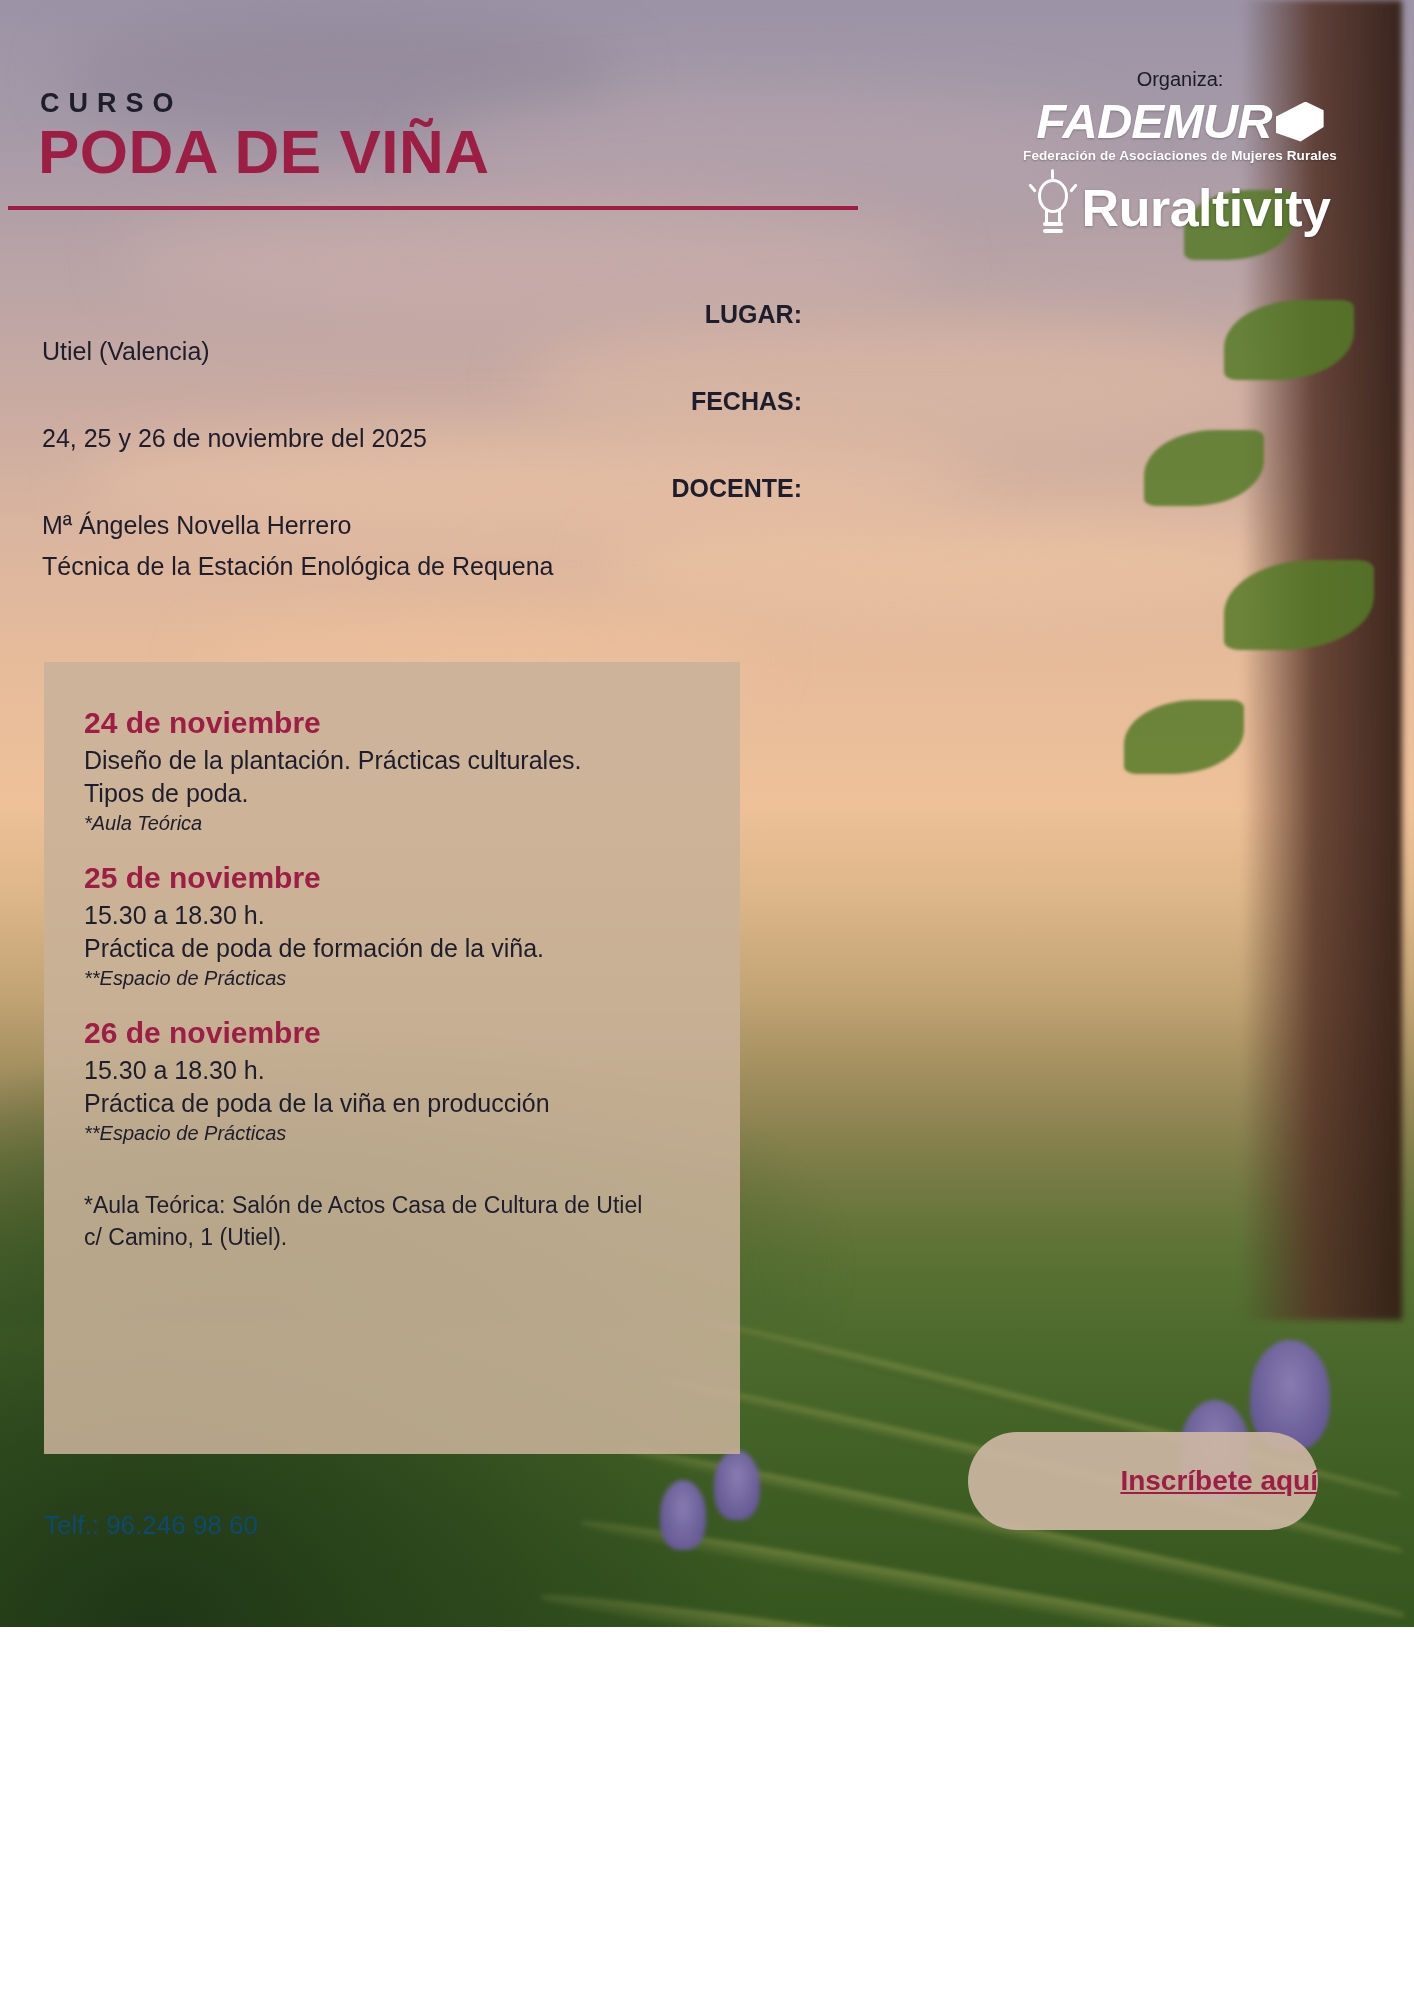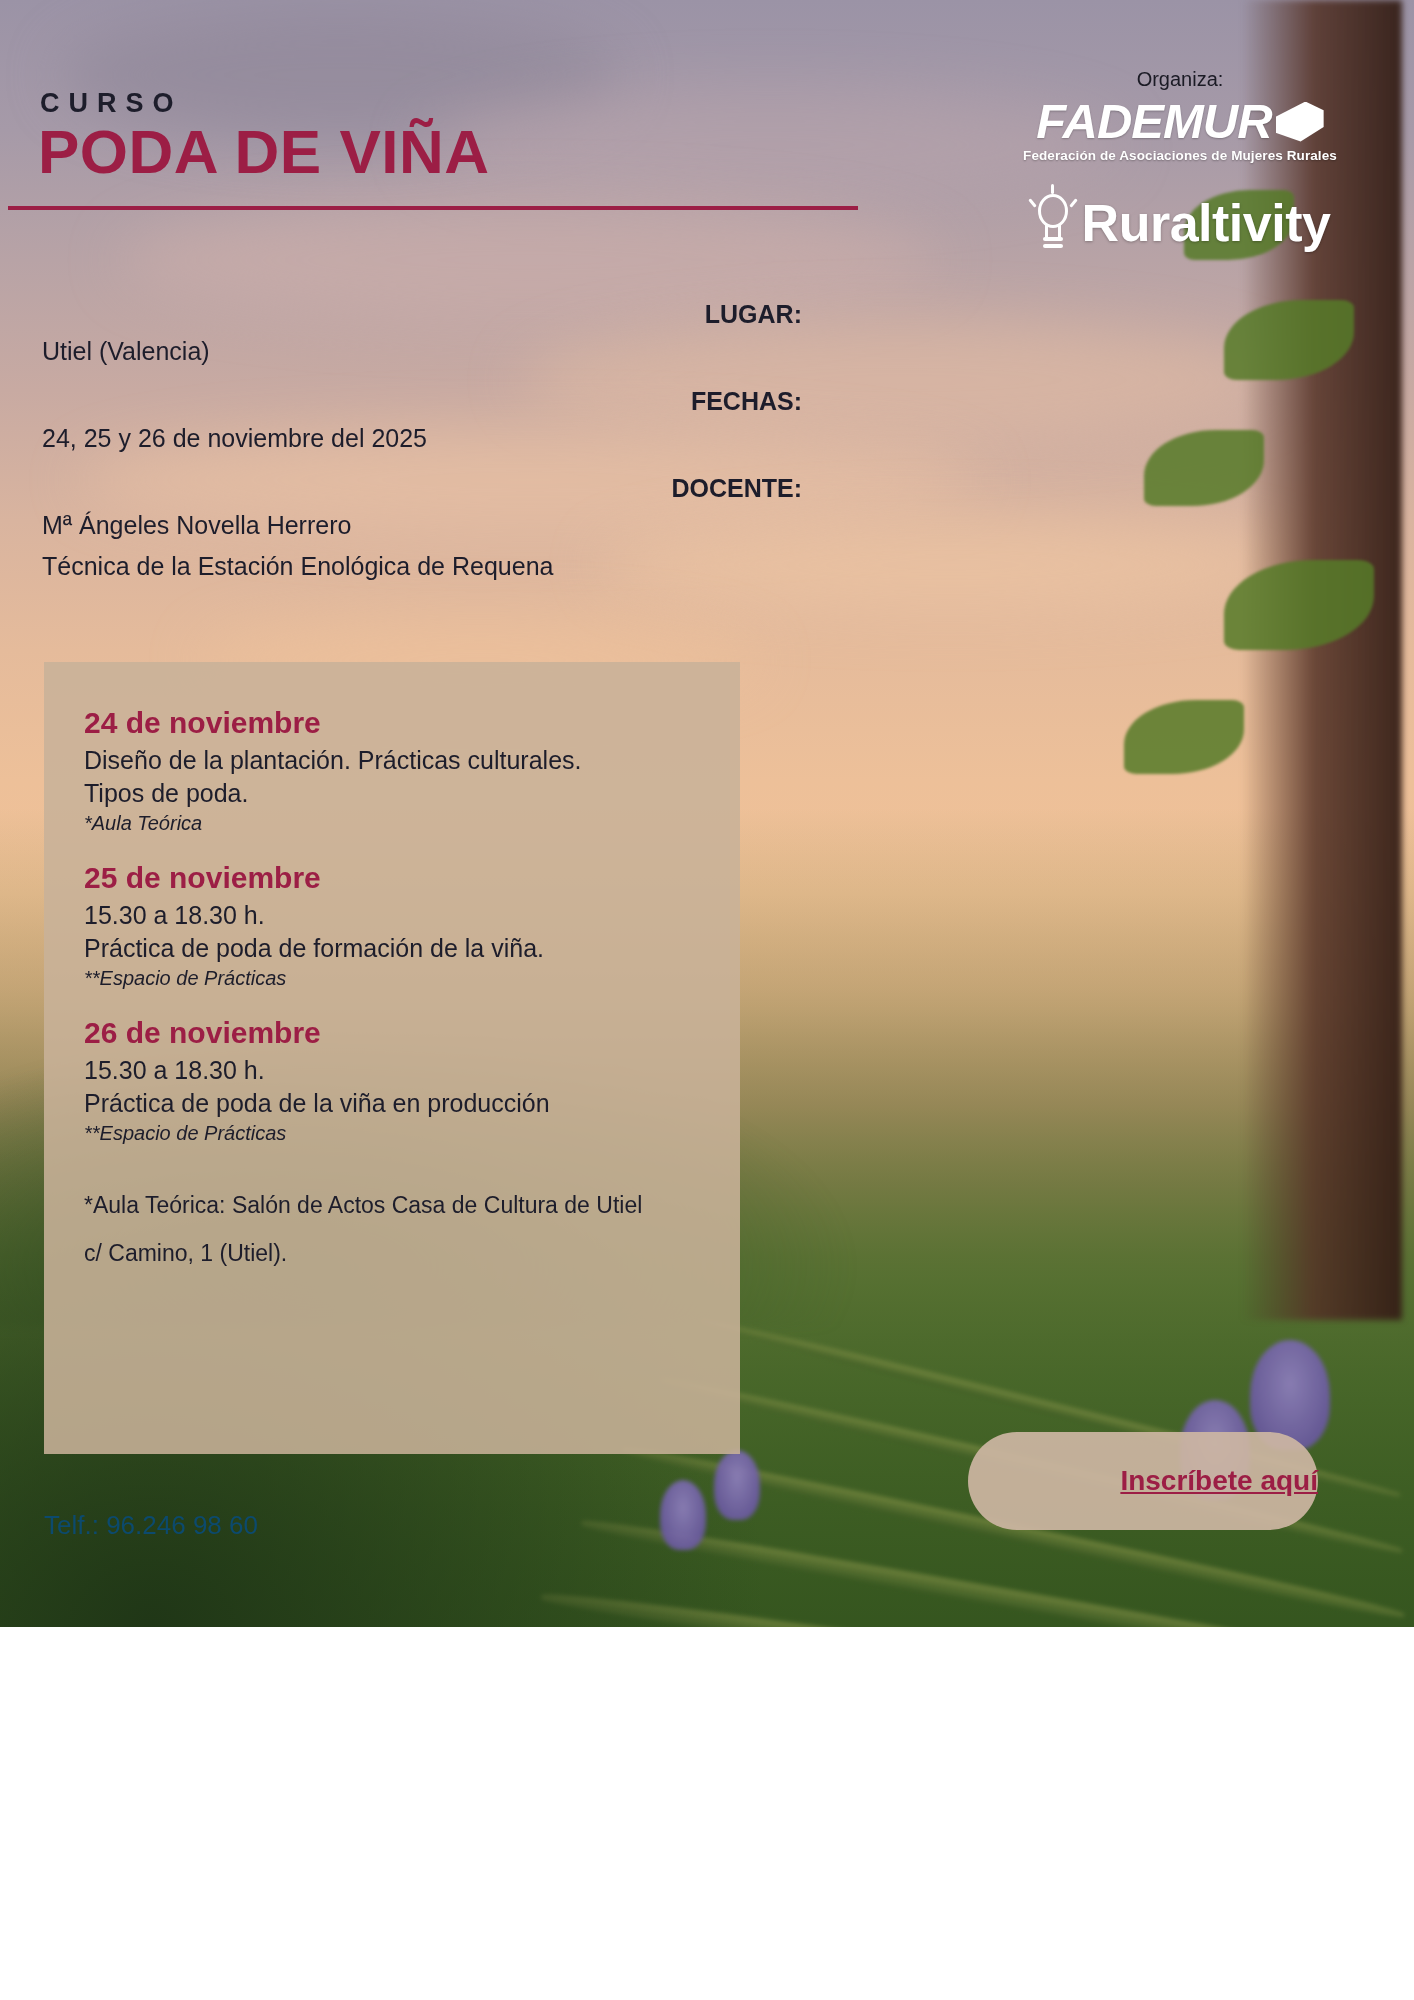--- a/index.html
+++ b/index.html
@@ -142,7 +142,7 @@
     text-shadow:0 1px 2px rgba(0,0,0,.3);
   }
   .ruraltivity {
-    margin-top:29px; display:flex; align-items:center; justify-content:center; gap:6px;
+    margin-top:14px; display:flex; align-items:center; justify-content:center; gap:6px;
   }
   .bulb {
     width:46px; height:62px; position:relative;

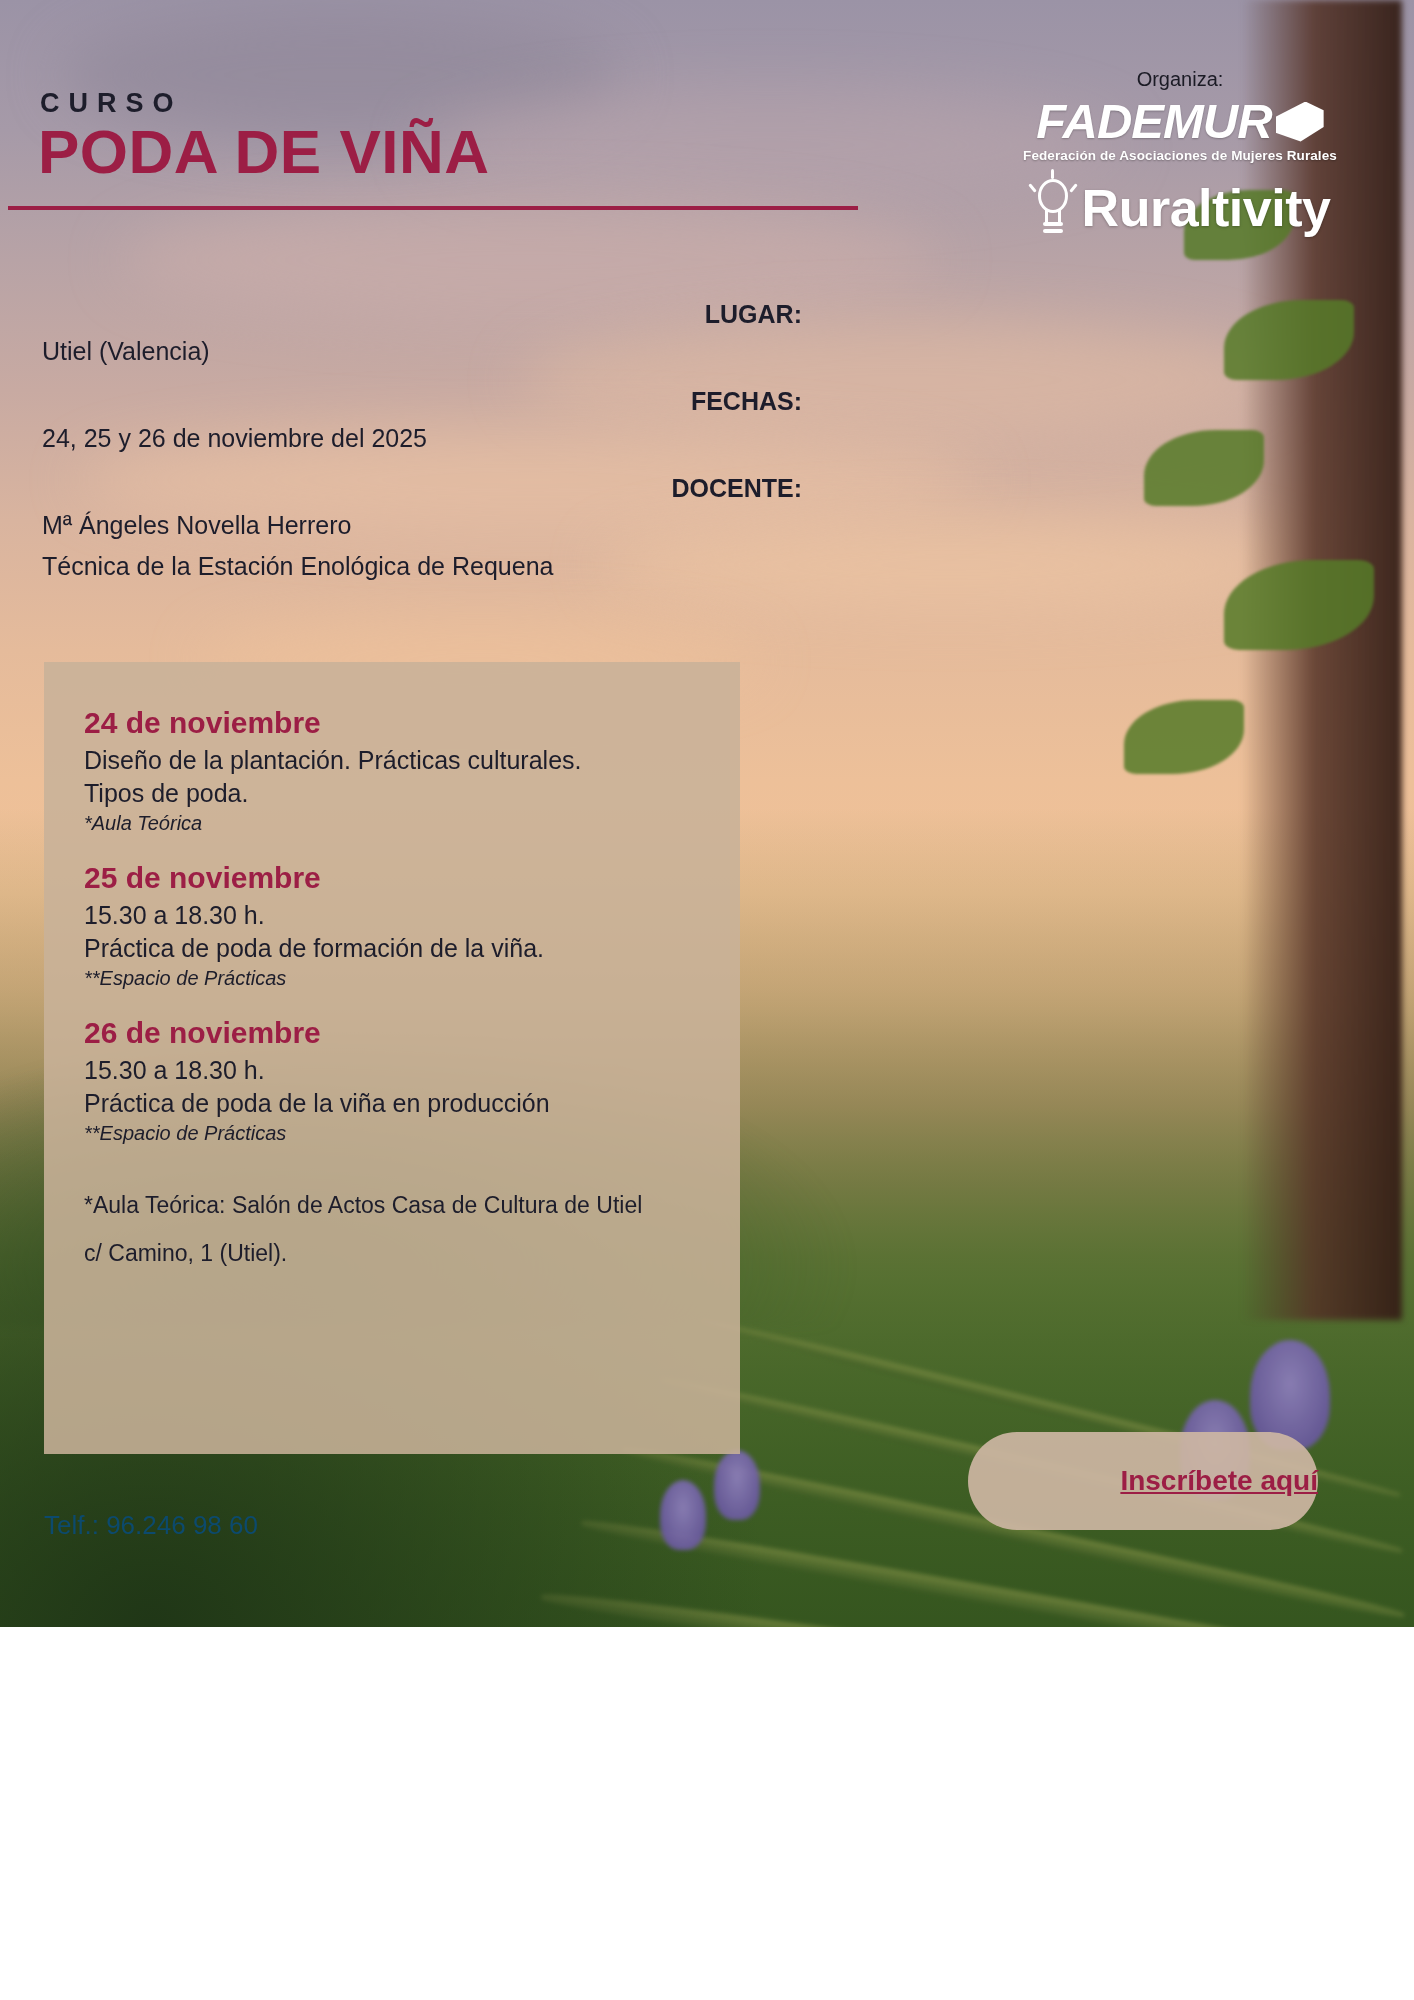--- a/index.html
+++ b/index.html
@@ -299,7 +299,7 @@
     </div>
 
     <div class="footnote">*Aula Teórica: Salón de Actos Casa de Cultura de Utiel</div>
-    <div class="footnote" style="margin-top:16px">c/ Camino, 1 (Utiel).</div>
+    <div class="footnote" style="margin-top:0">c/ Camino, 1 (Utiel).</div>
   </div>
 
   <div class="telf">Telf.: 96.246 98 60</div>

